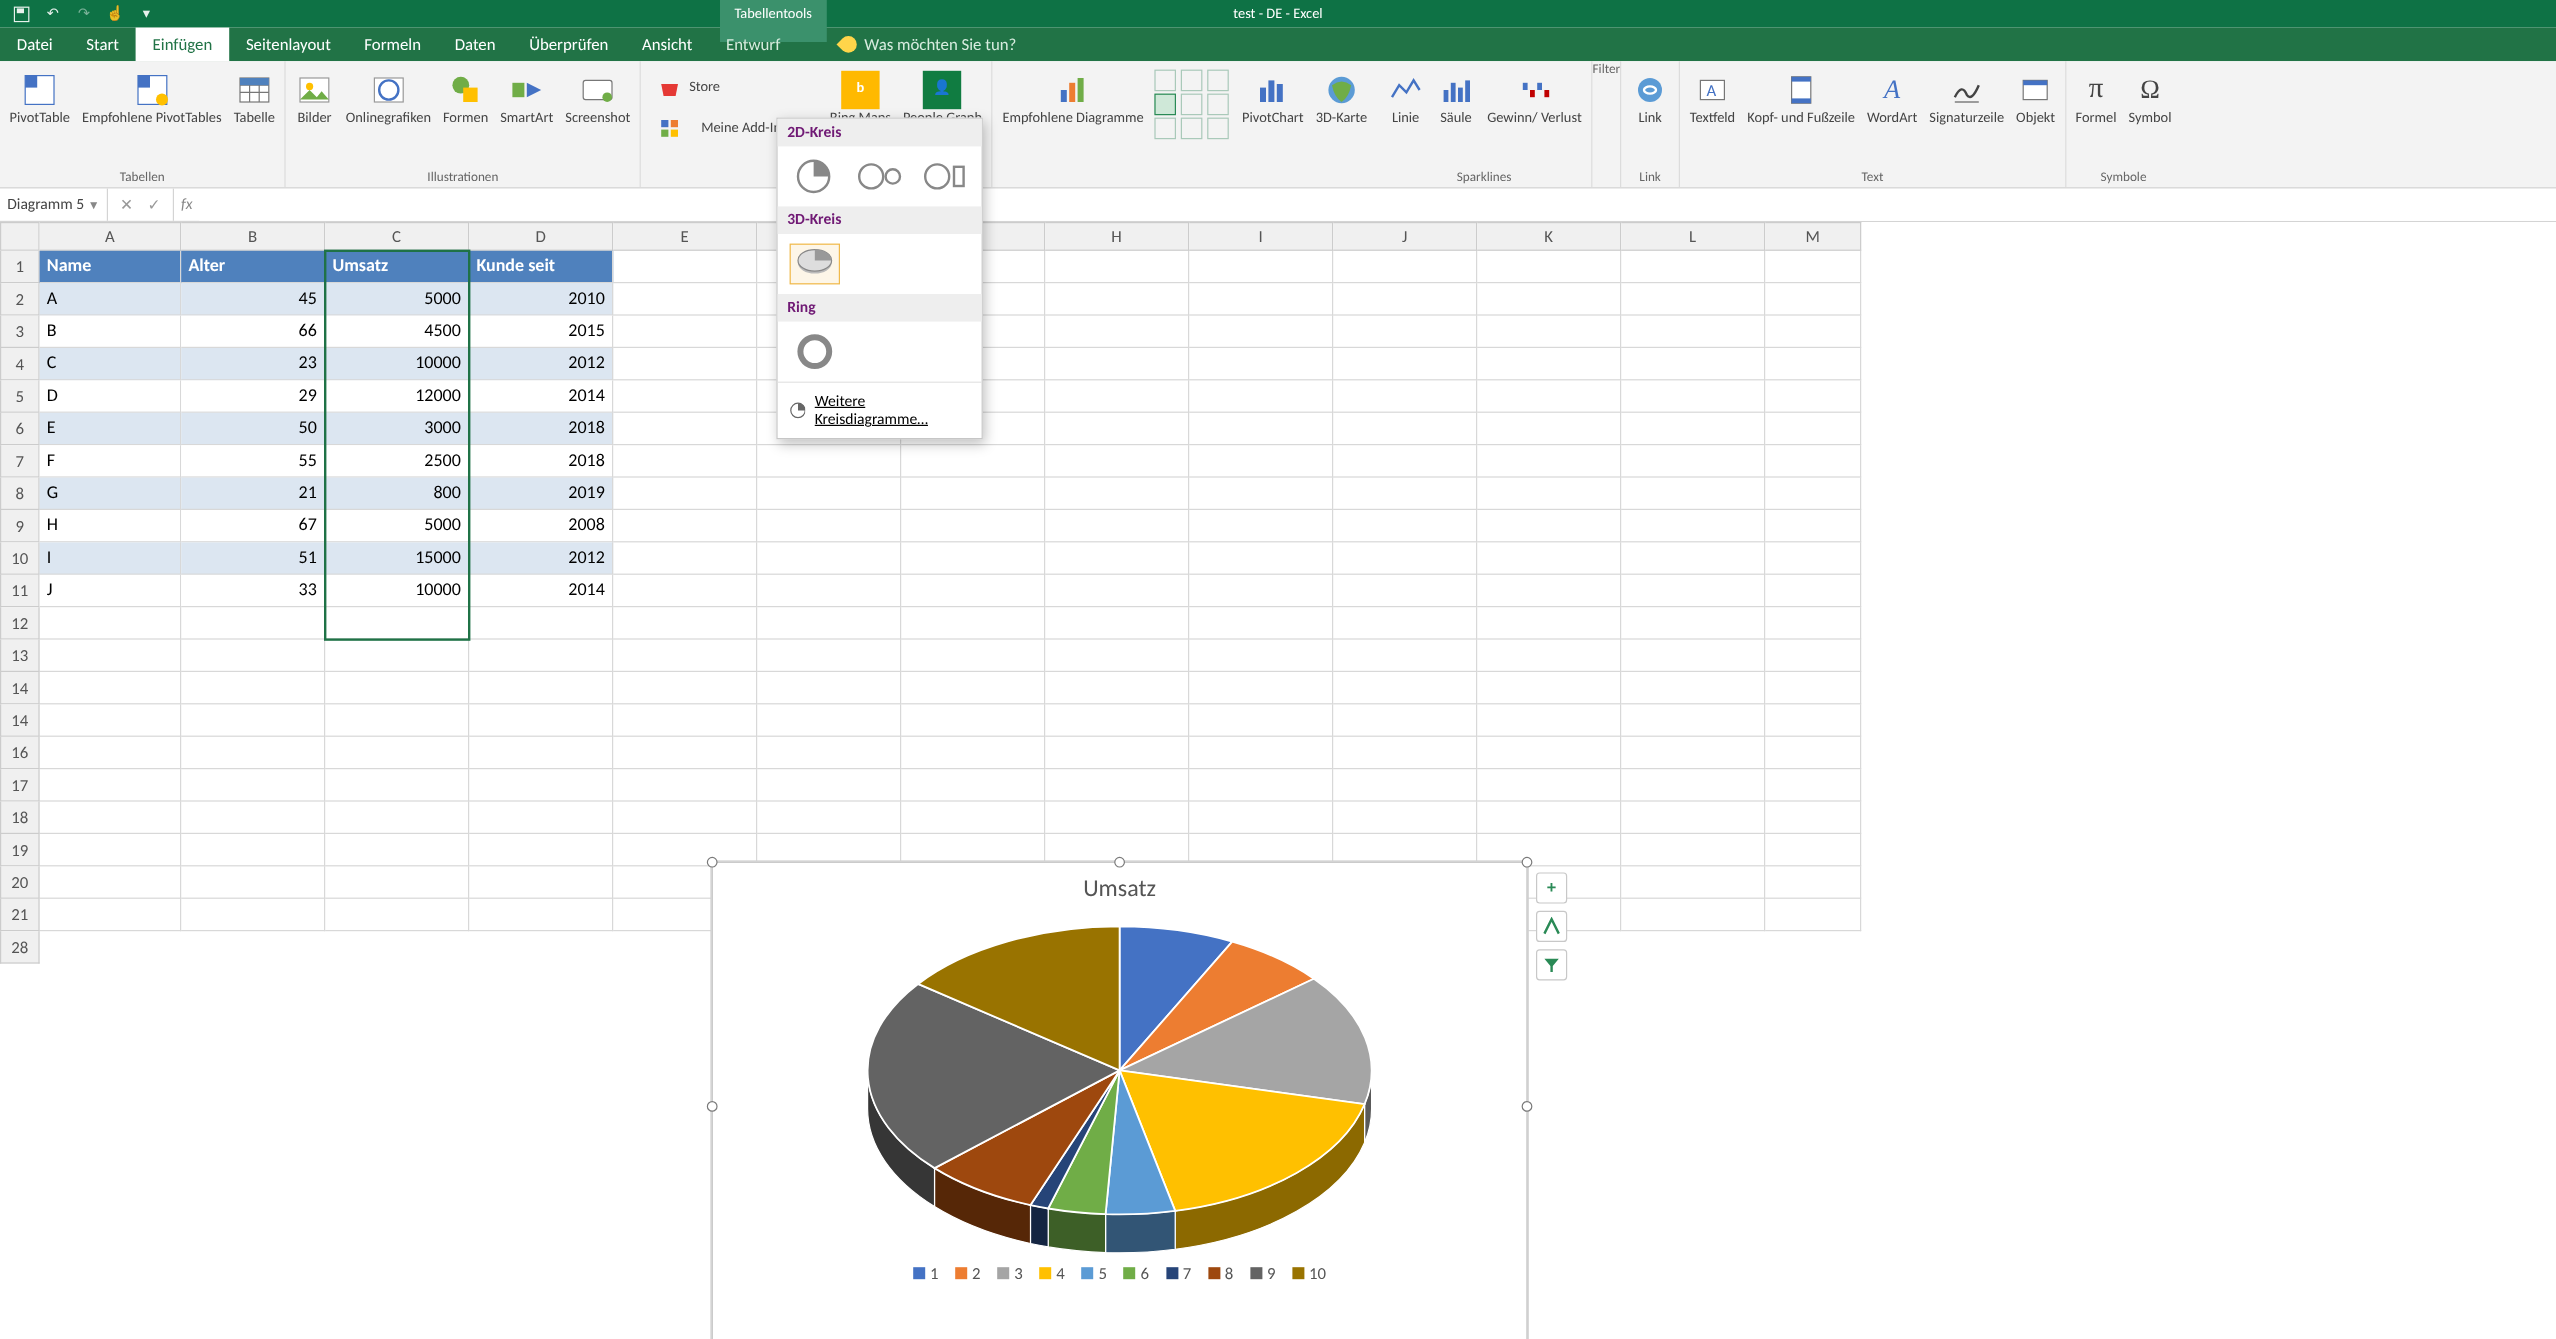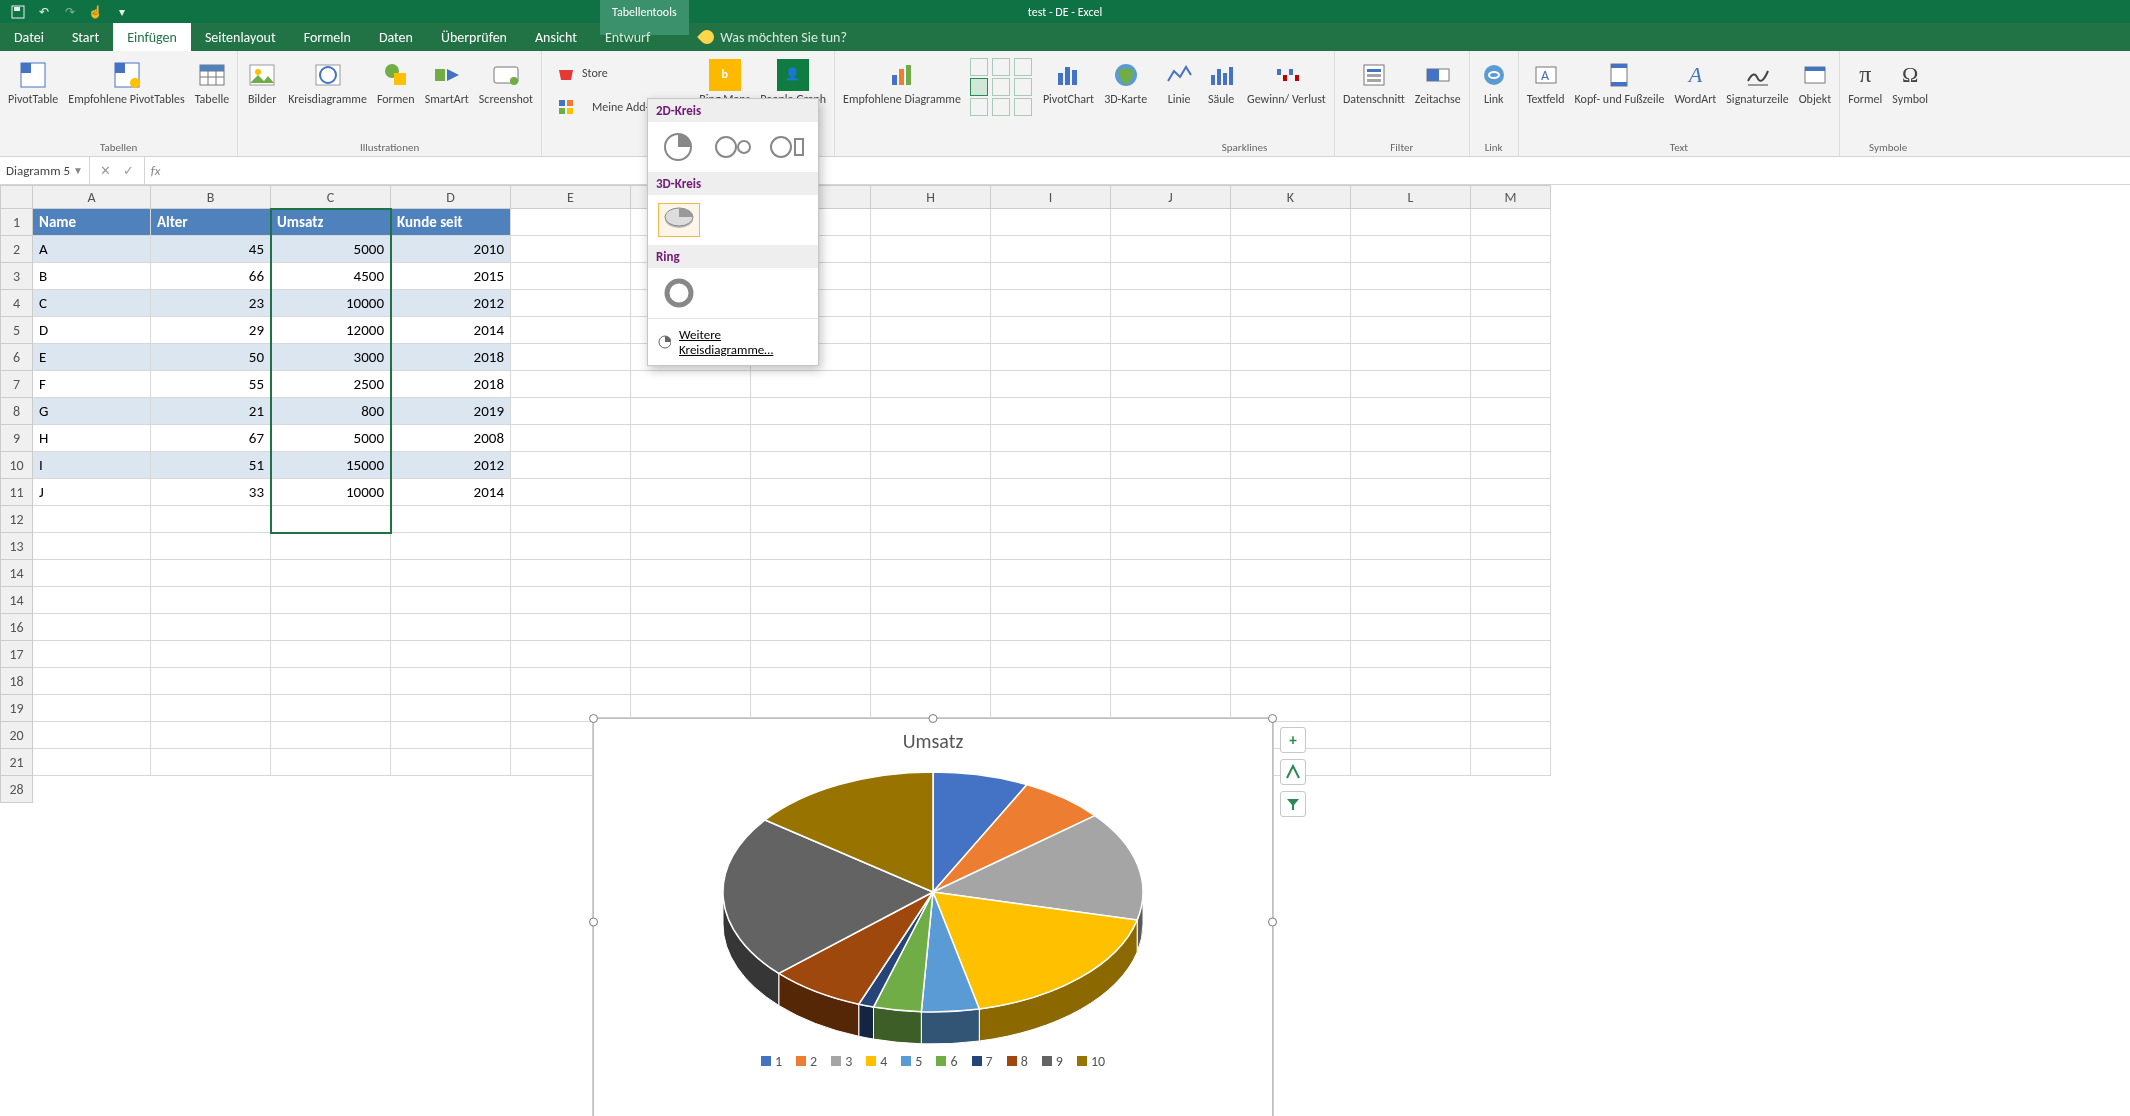--- a/index.html
+++ b/index.html
@@ -178,7 +178,7 @@
               <circle cx="14" cy="14" r="8" fill="none" stroke="#4472c4" stroke-width="2"></circle>
             </svg>
           </div>
-          <span>Kreisdiagramme</span>
+          <span>Onlinegrafiken</span>
         </div>
       <div class="rbtn">
           <div class="ico">

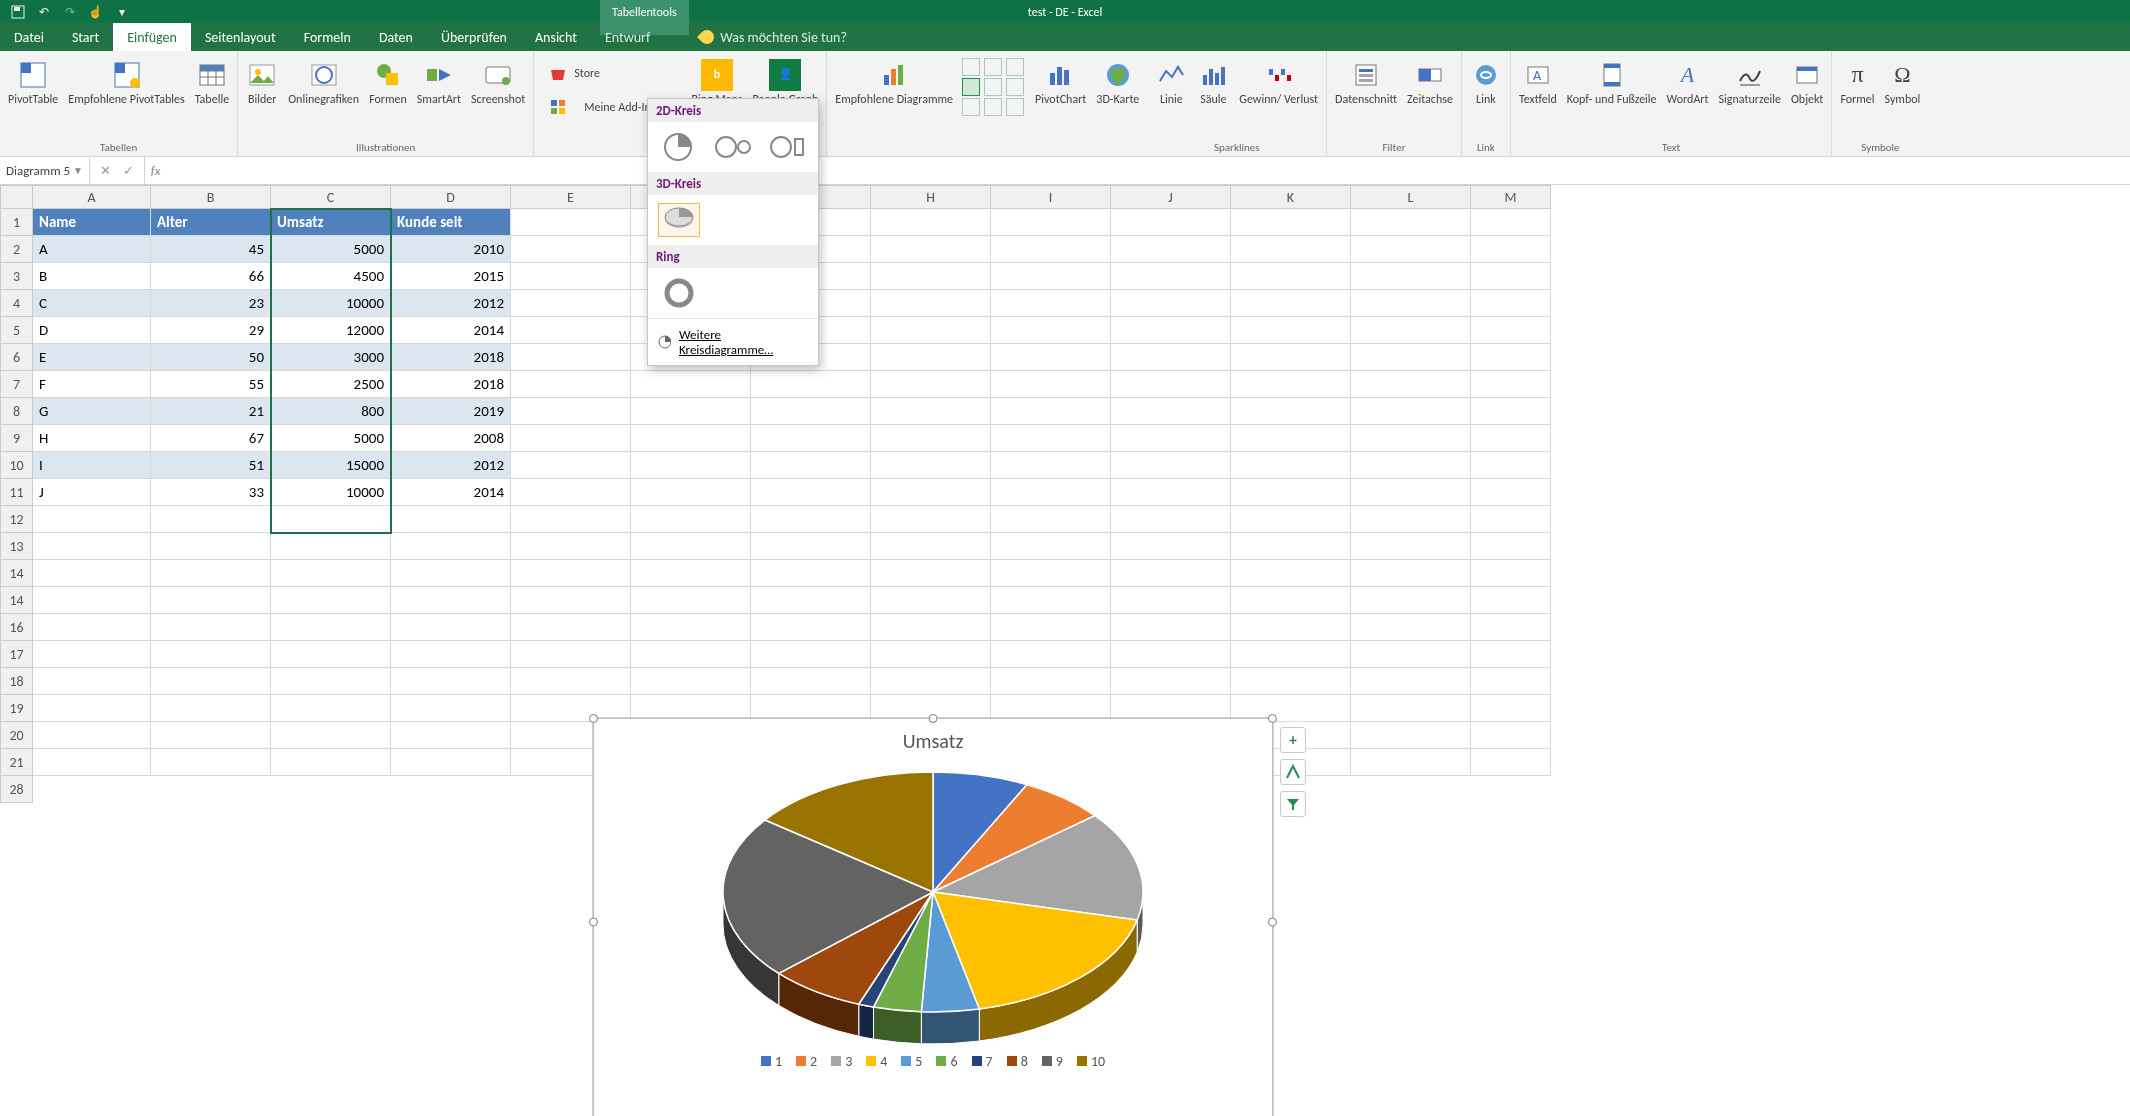--- a/index.html
+++ b/index.html
@@ -330,28 +330,6 @@
   </div>
 
   <div class="rgroup">
-    <div class="items">
-      <div class="rbtn">
-          <div class="ico">
-            <svg width="28" height="28">
-              <rect x="4" y="4" width="20" height="20" fill="#fff" stroke="#777"></rect>
-              <rect x="7" y="8" width="14" height="3" fill="#4472c4"></rect>
-              <rect x="7" y="13" width="14" height="3" fill="#a5a5a5"></rect>
-              <rect x="7" y="18" width="14" height="3" fill="#a5a5a5"></rect>
-            </svg>
-          </div>
-          <span>Datenschnitt</span>
-        </div>
-      <div class="rbtn">
-          <div class="ico">
-            <svg width="28" height="28">
-              <rect x="3" y="8" width="22" height="12" fill="#fff" stroke="#777"></rect>
-              <rect x="3" y="8" width="12" height="12" fill="#4472c4"></rect>
-            </svg>
-          </div>
-          <span>Zeitachse</span>
-        </div>
-    </div>
     <div class="label">Filter</div>
   </div>
 

